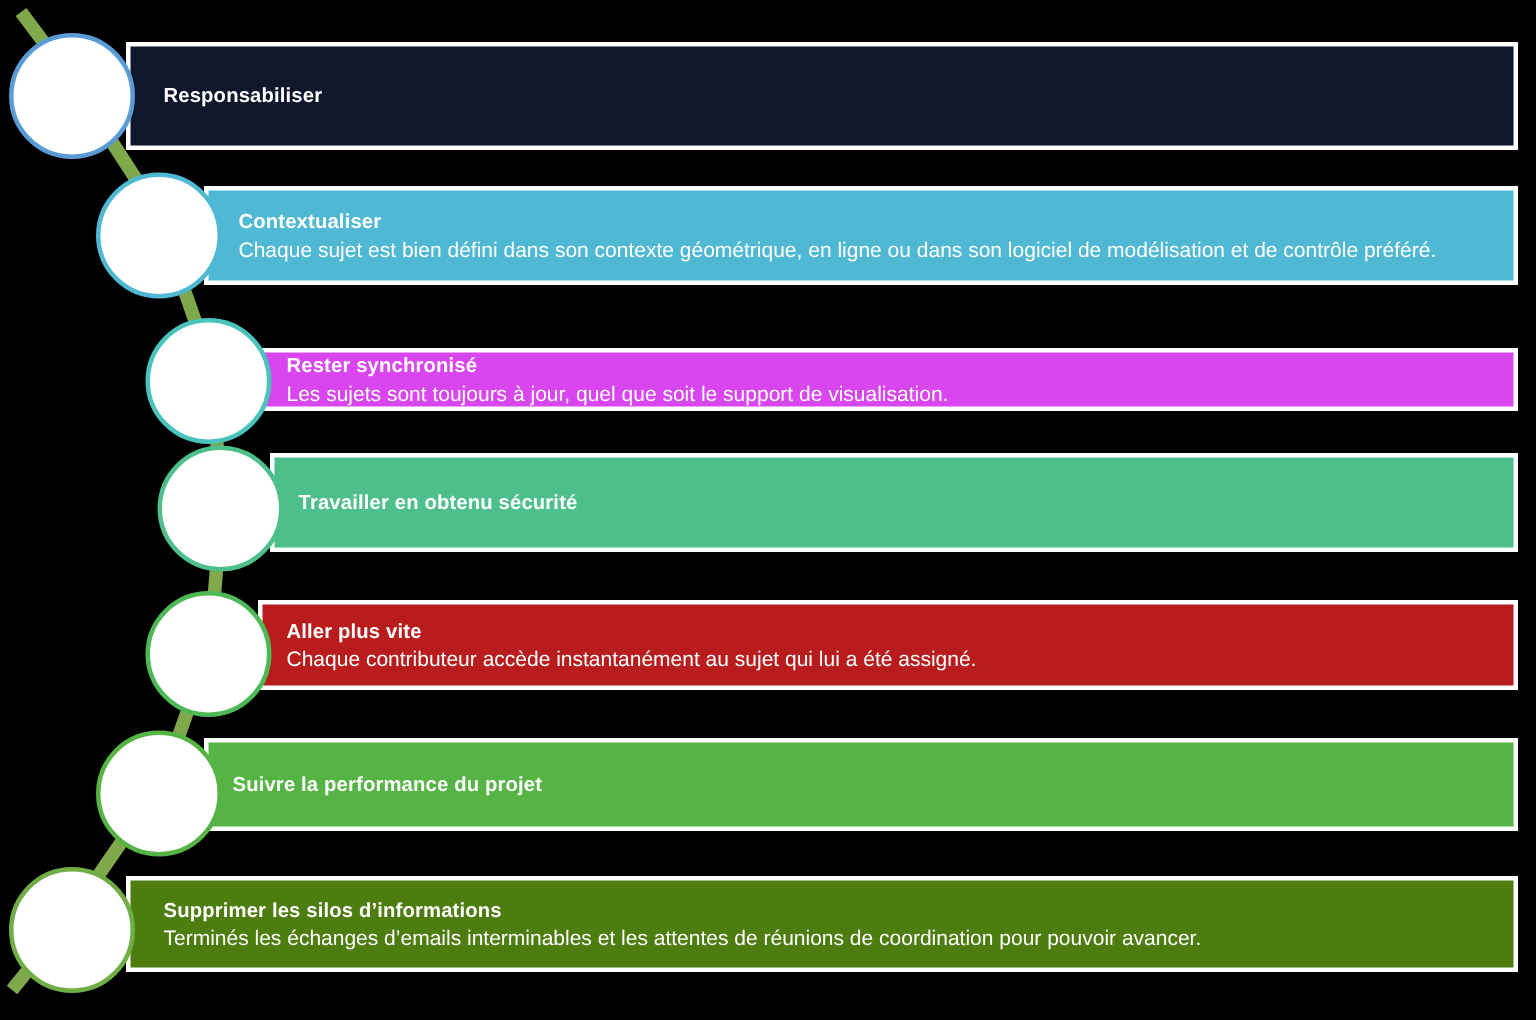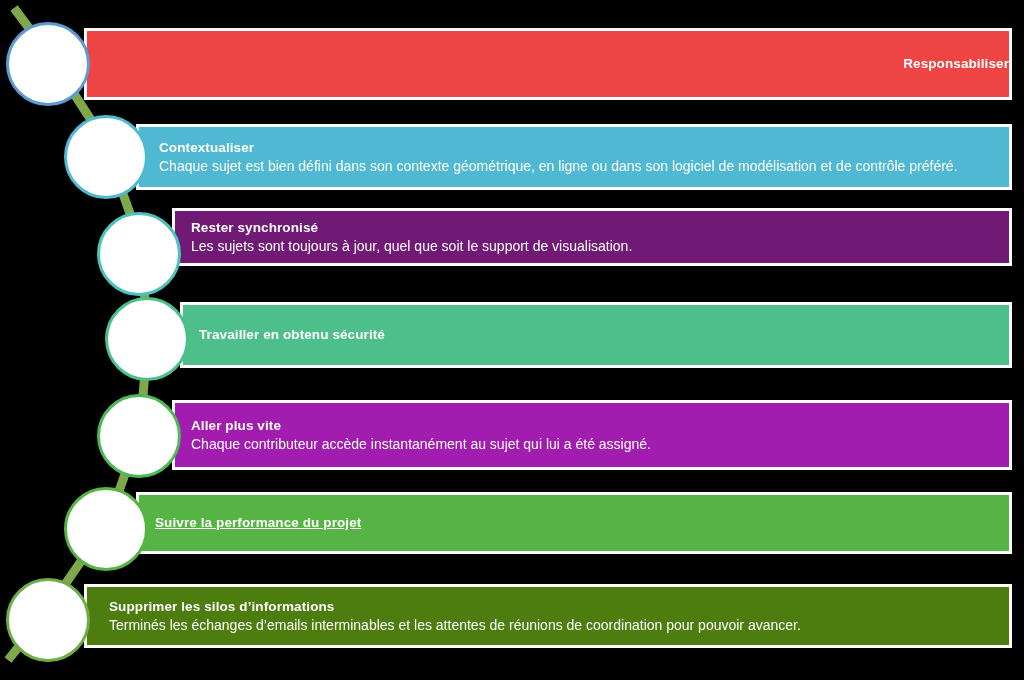--- a/index.html
+++ b/index.html
@@ -88,7 +88,7 @@
   </svg>
 
   <div class="step">
-    <div class="band" style="left: 84px; top: 28px; width: 928px; height: 72px; background: #ef4444; align-items: flex-end;">
+    <div class="band" style="left: 84px; top: 28px; width: 928px; height: 72px; background: #0f172a;">
       <div class="band-text" style="padding-left:22px;">
         <div class="band-title">Responsabiliser</div>
       </div>

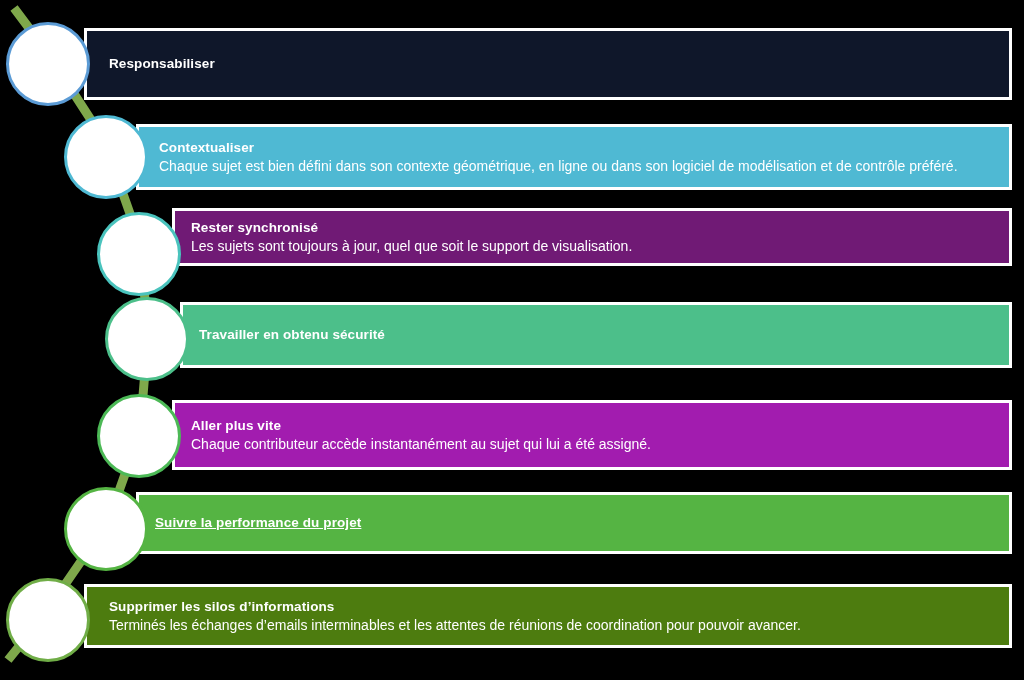--- a/index.html
+++ b/index.html
@@ -107,7 +107,7 @@
   </div>
 
   <div class="step">
-    <div class="band" style="left: 172px; top: 208px; width: 840px; height: 58px; background: #701a75;">
+    <div class="band" style="left: 172px; top: 232px; width: 840px; height: 42px; background: #d946ef;">
       <div class="band-text" style="padding-left:16px;">
         <div class="band-title">Rester synchronisé</div>
         <div class="band-desc">Les sujets sont toujours à jour, quel que soit le support de visualisation.</div>

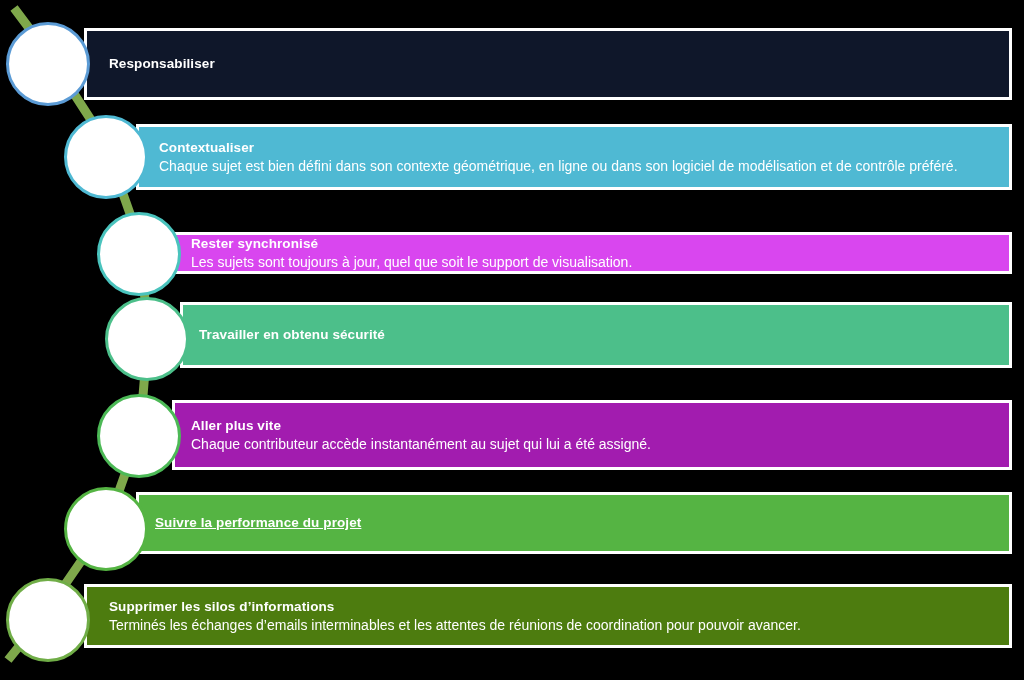--- a/index.html
+++ b/index.html
@@ -126,7 +126,7 @@
   </div>
 
   <div class="step">
-    <div class="band" style="left: 172px; top: 400px; width: 840px; height: 70px; background: #a21caf;">
+    <div class="band" style="left: 172px; top: 400px; width: 840px; height: 60px; background: #b91c1c;">
       <div class="band-text" style="padding-left:16px;">
         <div class="band-title">Aller plus vite</div>
         <div class="band-desc">Chaque contributeur accède instantanément au sujet qui lui a été assigné.</div>

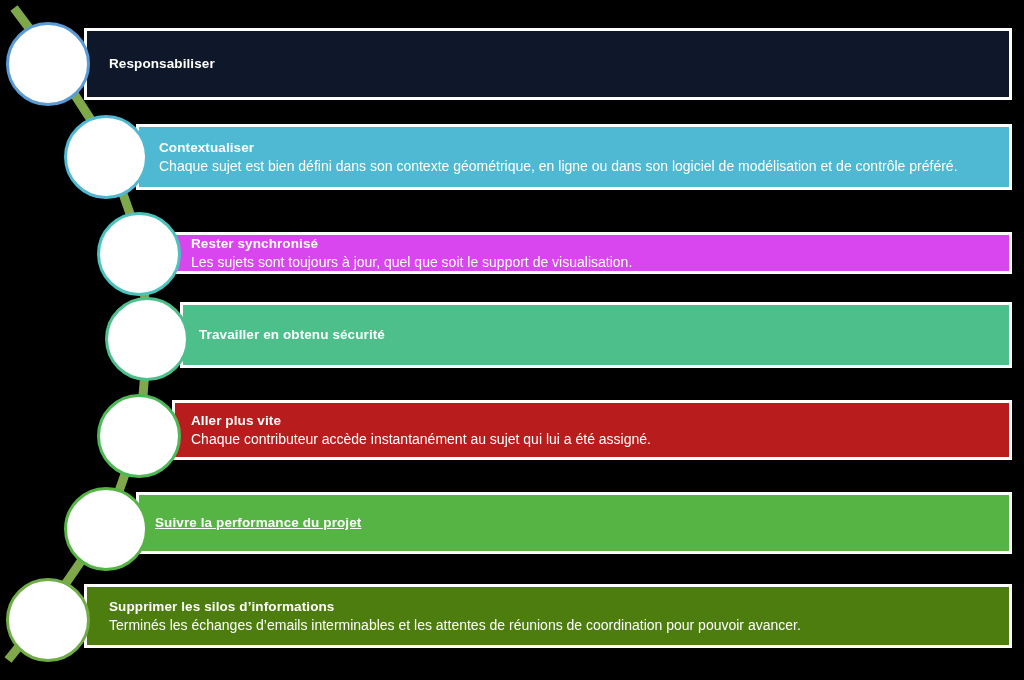--- a/index.html
+++ b/index.html
@@ -137,7 +137,7 @@
 
   <div class="step">
     <div class="band" style="left: 136px; top: 492px; width: 876px; height: 62px; background: rgb(85, 180, 67);">
-      <div class="band-text" style="padding-left:16px;text-decoration:underline;">
+      <div class="band-text" style="padding-left:16px;">
         <div class="band-title">Suivre la performance du projet</div>
       </div>
     </div>

